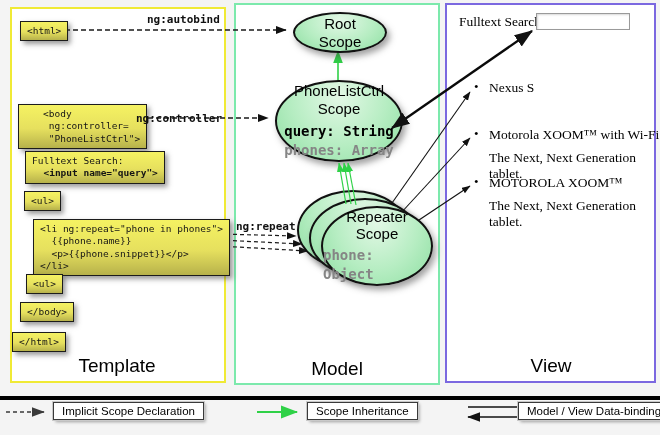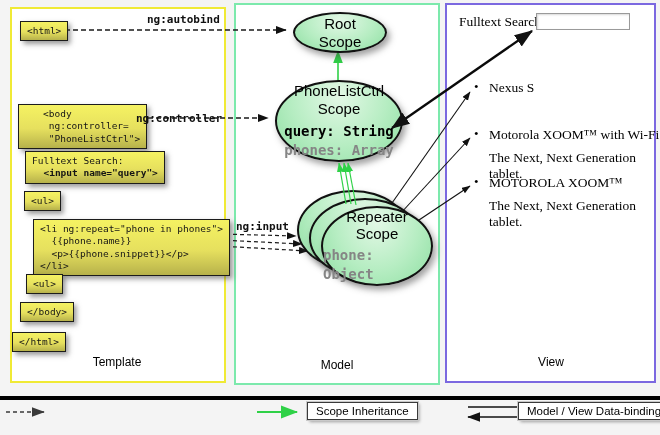--- a/index.html
+++ b/index.html
@@ -95,7 +95,7 @@
 
   <div class="conn-label" style="left:147px;top:13px;">ng:autobind</div>
   <div class="conn-label" style="left:136px;top:112px;">ng:controller</div>
-  <div class="conn-label" style="left:236px;top:220px;">ng:input</div>
+  <div class="conn-label" style="left:236px;top:220px;">ng:repeat</div>
 
   <div class="code-box" style="left:20px;top:21px;">&lt;html&gt;</div>
   <div class="code-box" style="left:18px;top:104px;padding-left:24px;">&lt;body

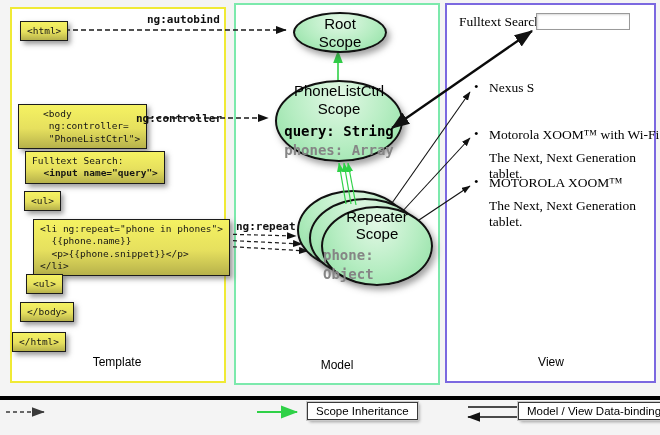--- a/index.html
+++ b/index.html
@@ -10,7 +10,7 @@
   .col-template{left:10px;top:7px;width:212px;height:372px;border:2px solid #f0ea35;}
   .col-model{left:234px;top:3px;width:202px;height:378px;border:2px solid #7ce9ac;}
   .col-view{left:445px;top:3px;width:207px;height:376px;border:2px solid #7b68e0;}
-  .col-label{position:absolute;z-index:2;font-size:12px;color:#000;transform:translateX(-50%);}
+  .col-label{position:absolute;z-index:2;font-size:19px;color:#000;transform:translateX(-50%);}
   
   .code-box{position:absolute;z-index:3;
     background:linear-gradient(180deg,#f5f262 0%,#e6e05e 55%,#b7b24b 100%);

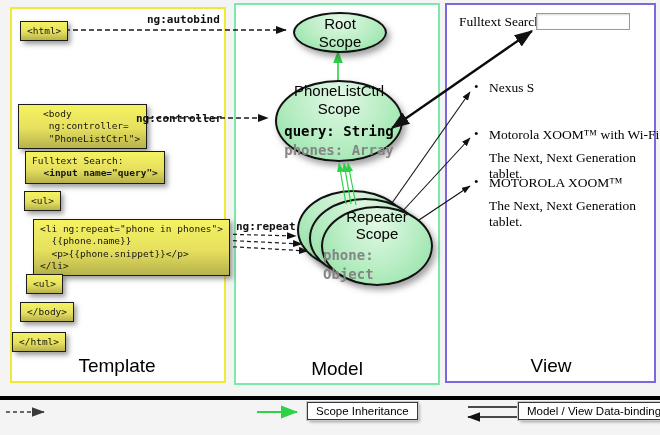--- a/index.html
+++ b/index.html
@@ -166,6 +166,7 @@
   <div class="view-text" style="left:489px;top:198px;">The Next, Next Generation tablet.</div>
 
   <div class="separator"></div>
+  <div class="legend-box" style="left:53px;">Implicit Scope Declaration</div>
   <div class="legend-box" style="left:307px;">Scope Inheritance</div>
   <div class="legend-box" style="left:518px;">Model / View Data-binding</div>
 

